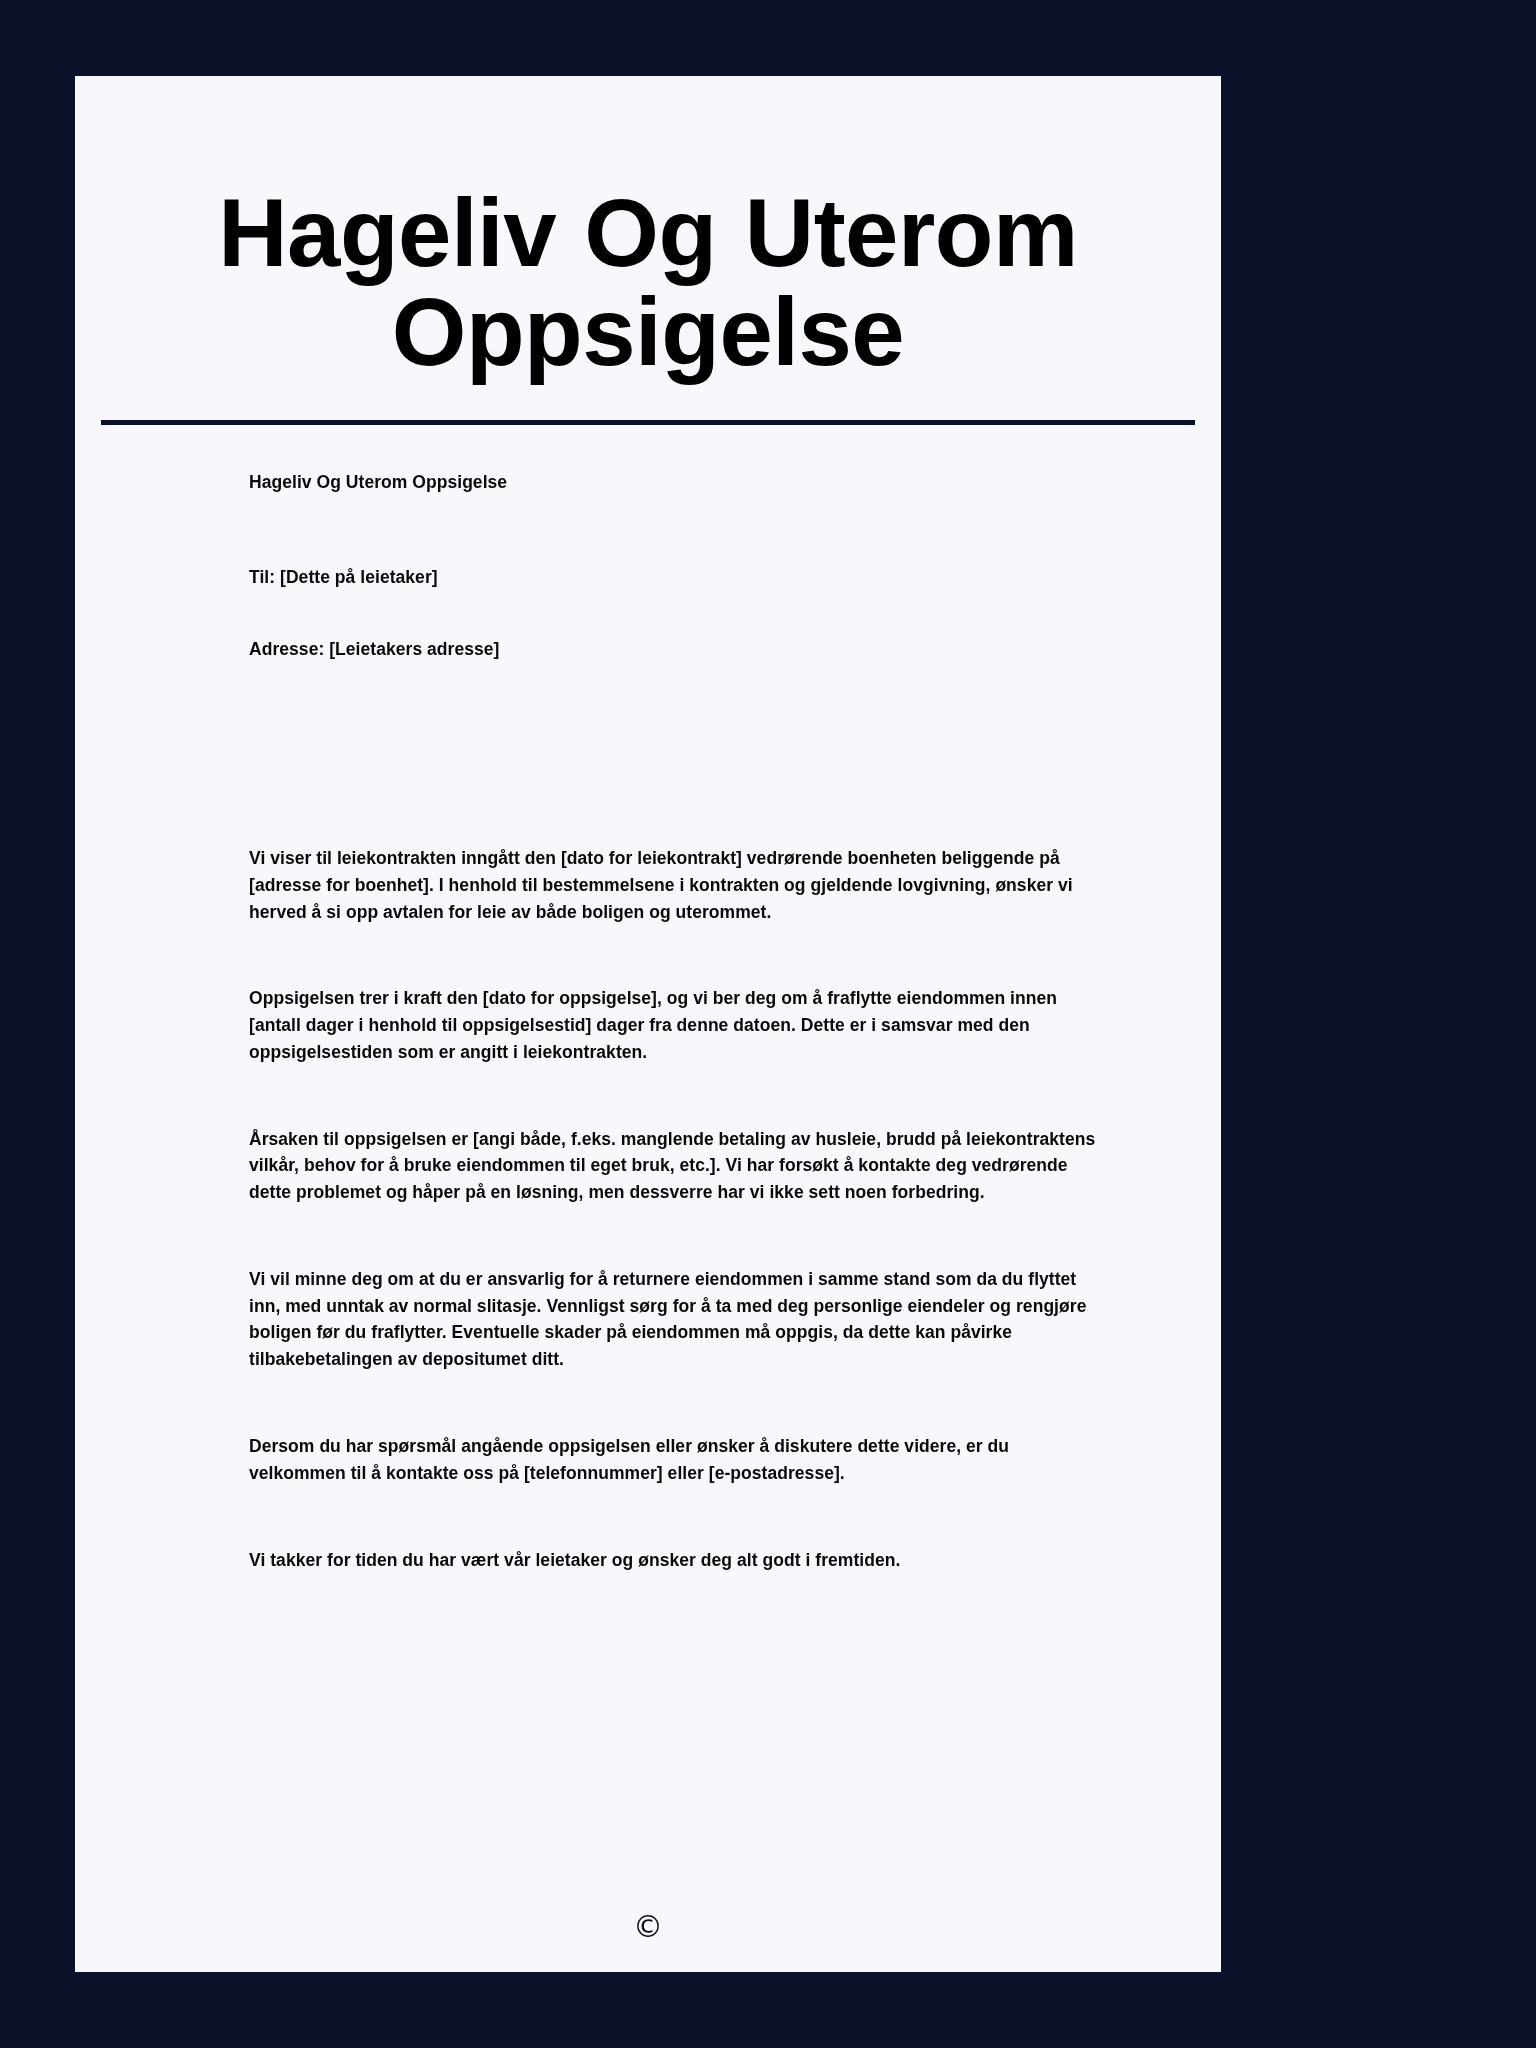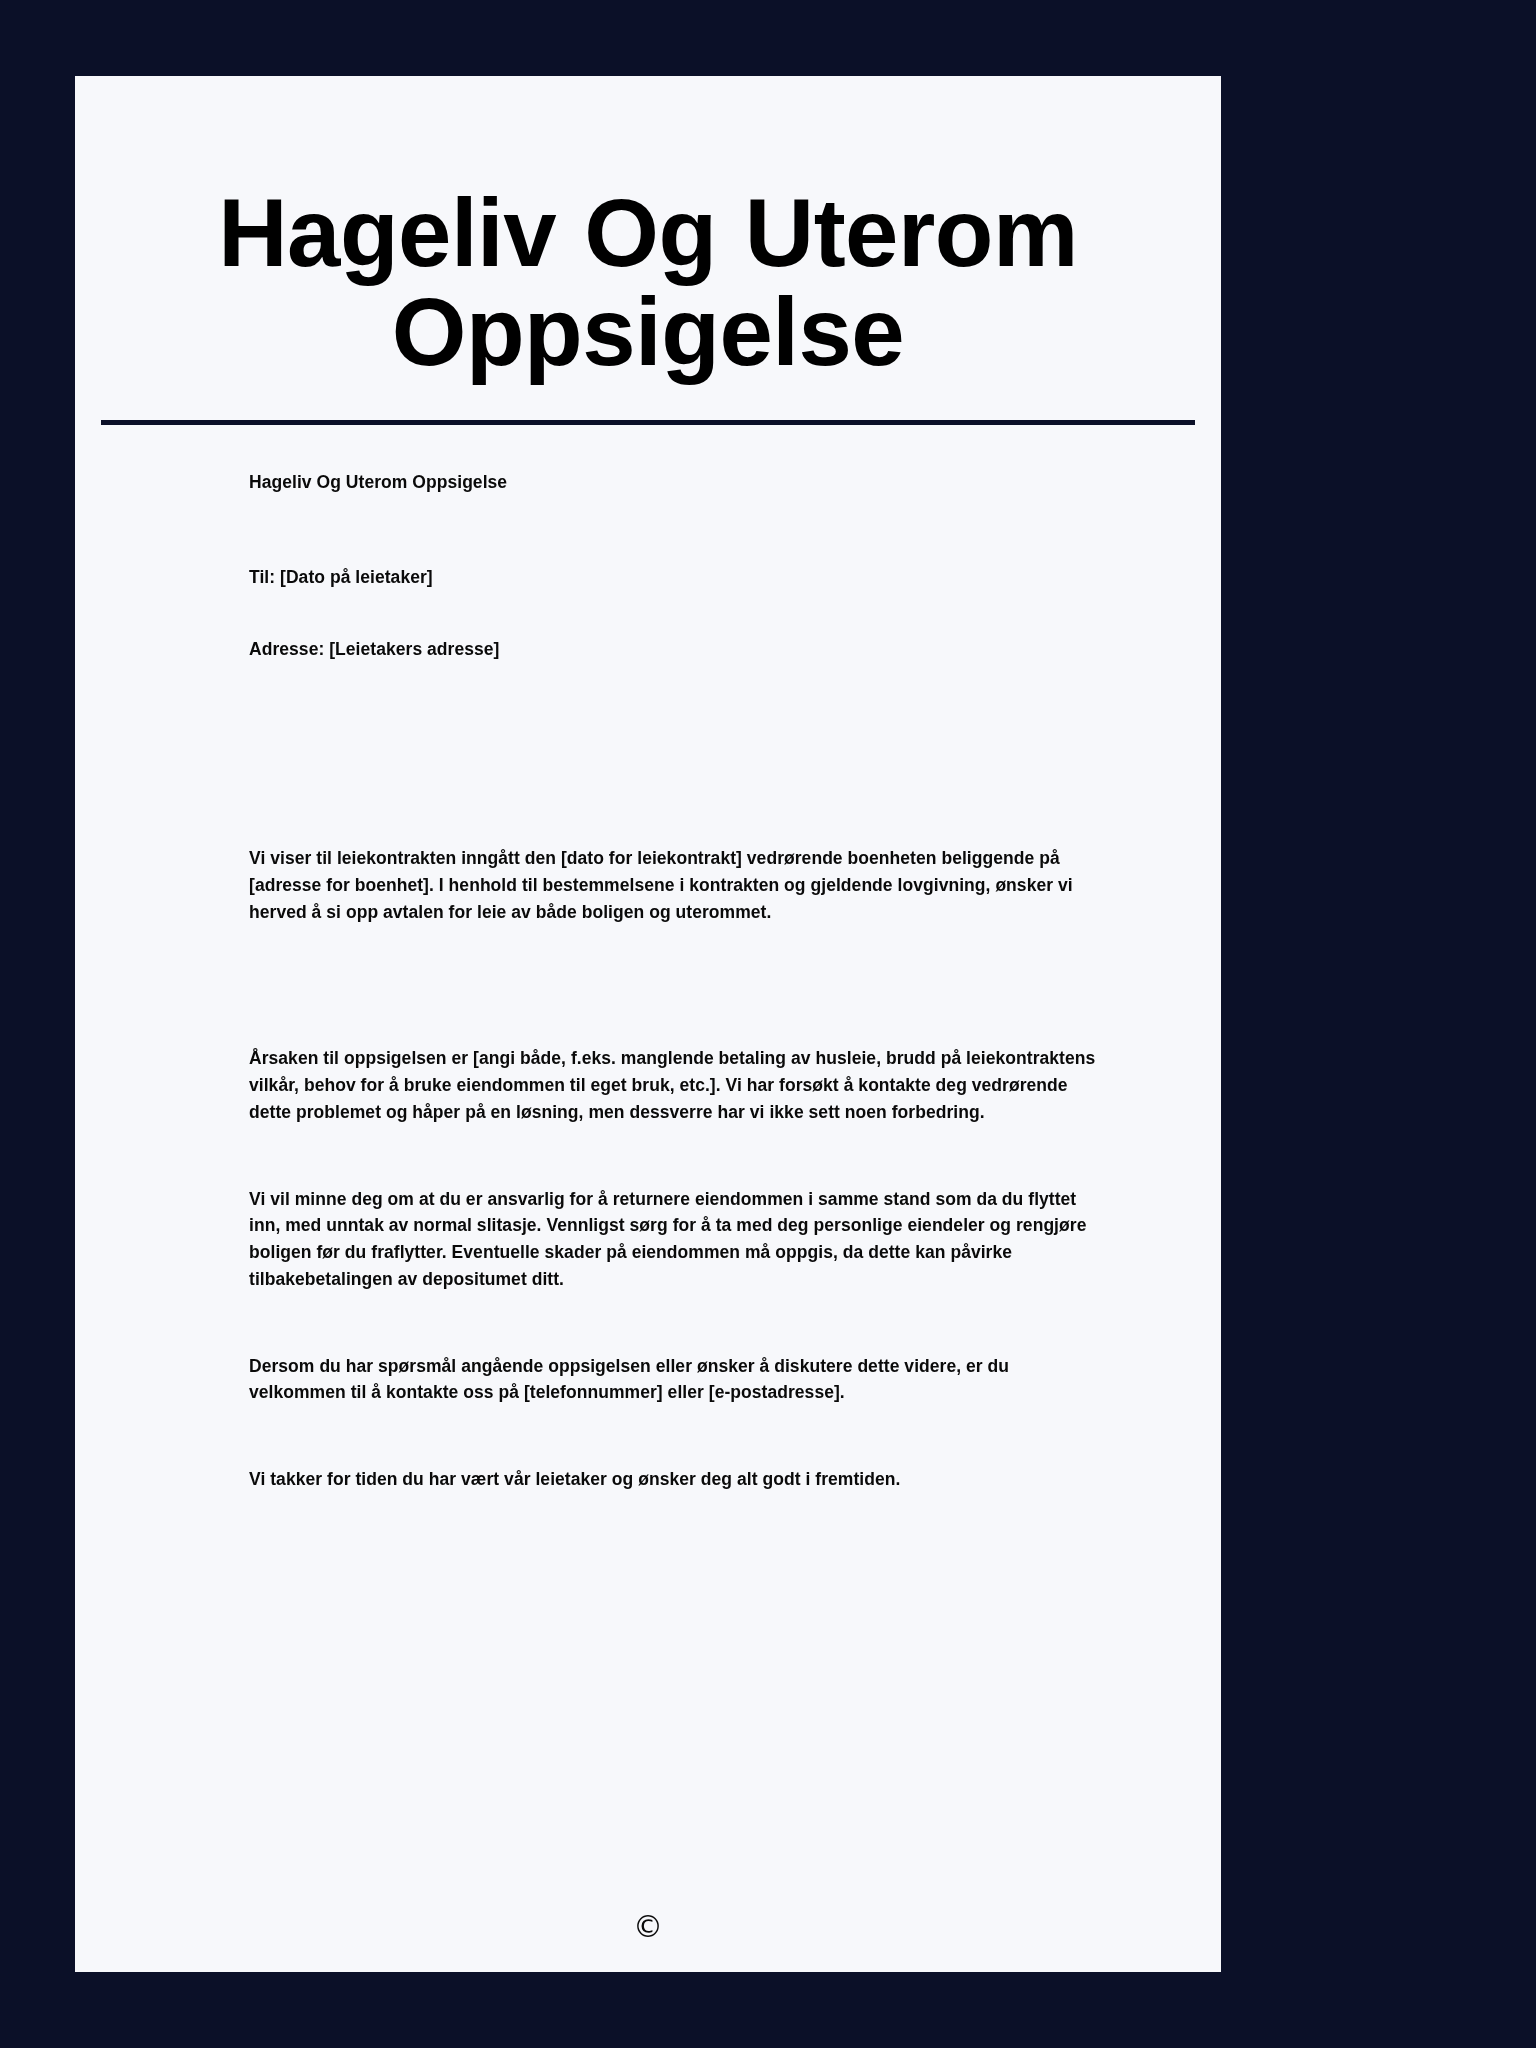--- a/index.html
+++ b/index.html
@@ -102,7 +102,7 @@
 
     <div class="gap-xl"></div>
 
-    <div class="line">Til: [Dato på leietaker]</div>
+    <div class="line">Til: [Dette på leietaker]</div>
 
     <div class="gap-md"></div>
 

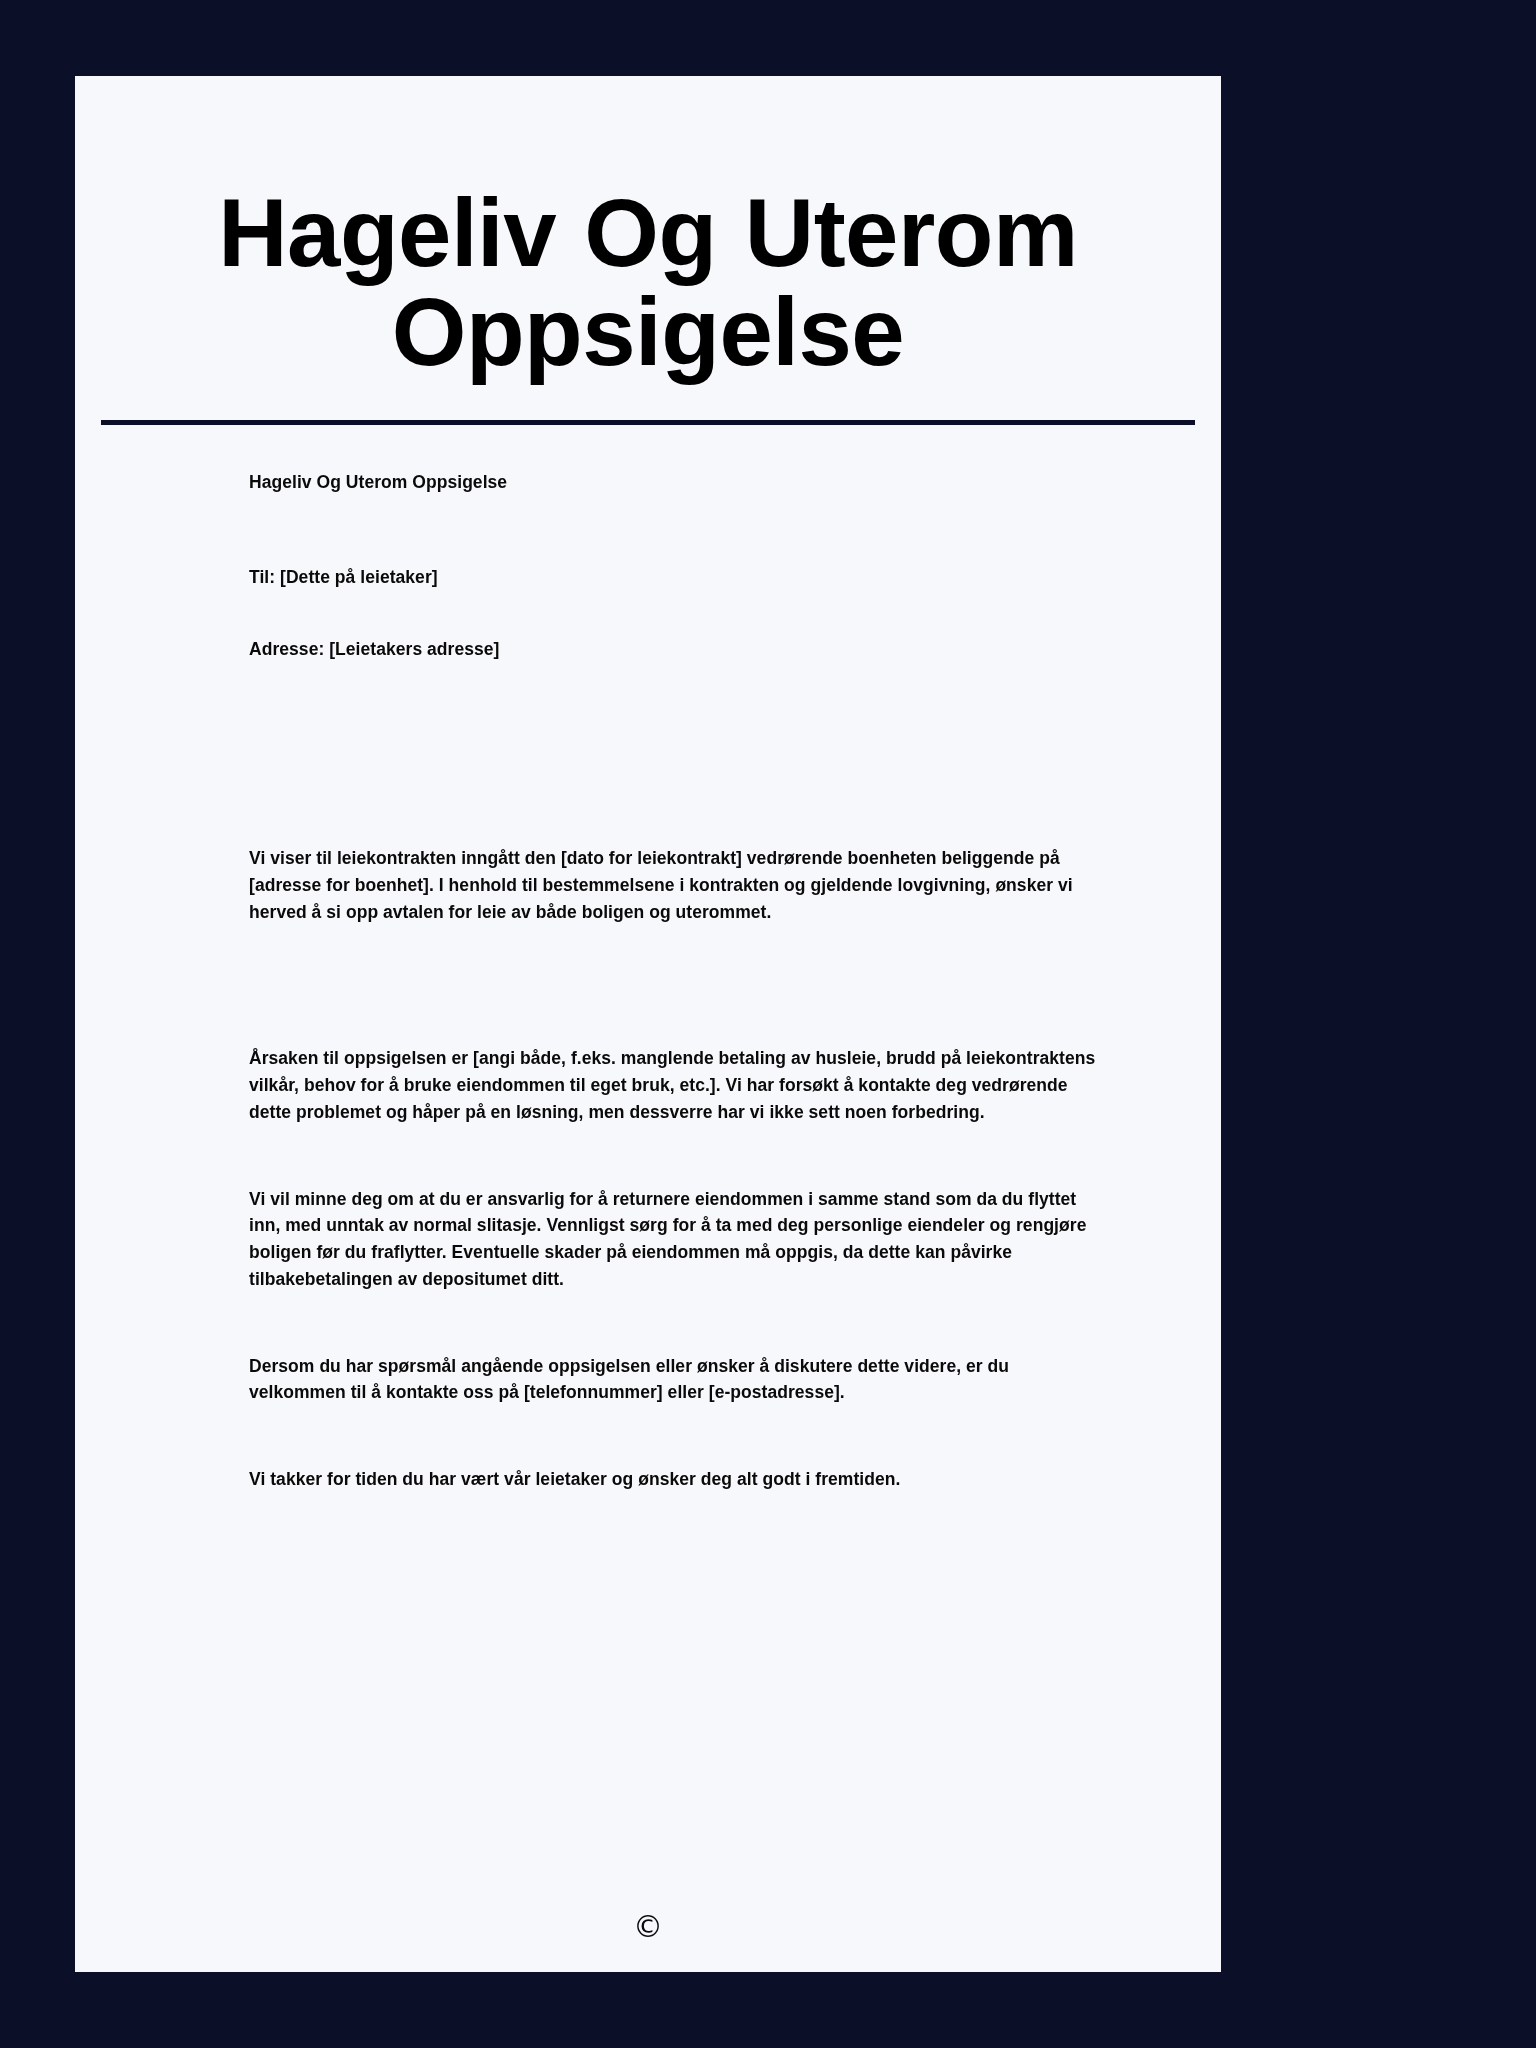--- a/index.html
+++ b/index.html
@@ -120,6 +120,7 @@
 
     <div class="gap-lg"></div>
 
+    <p>Oppsigelsen trer i kraft den [dato for oppsigelse], og vi ber deg om å fraflytte eiendommen innen [antall dager i henhold til oppsigelsestid] dager fra denne datoen. Dette er i samsvar med den oppsigelsestiden som er angitt i leiekontrakten.</p>
 
     <div class="gap-lg"></div>
 

